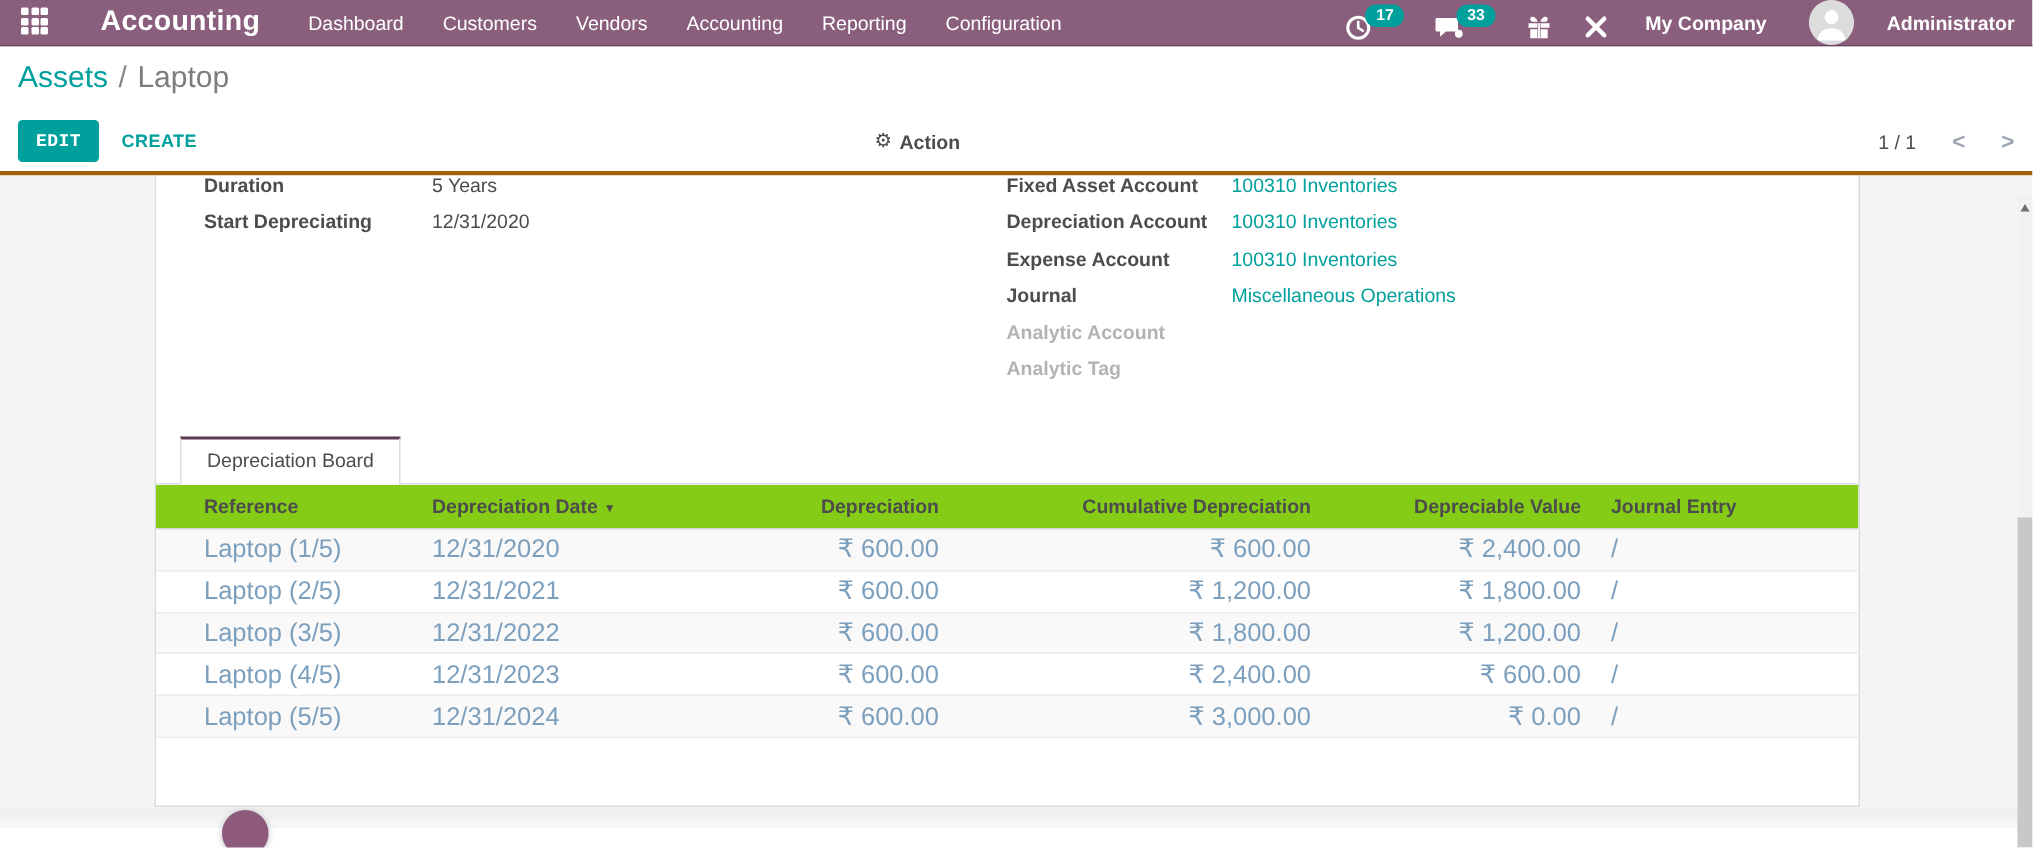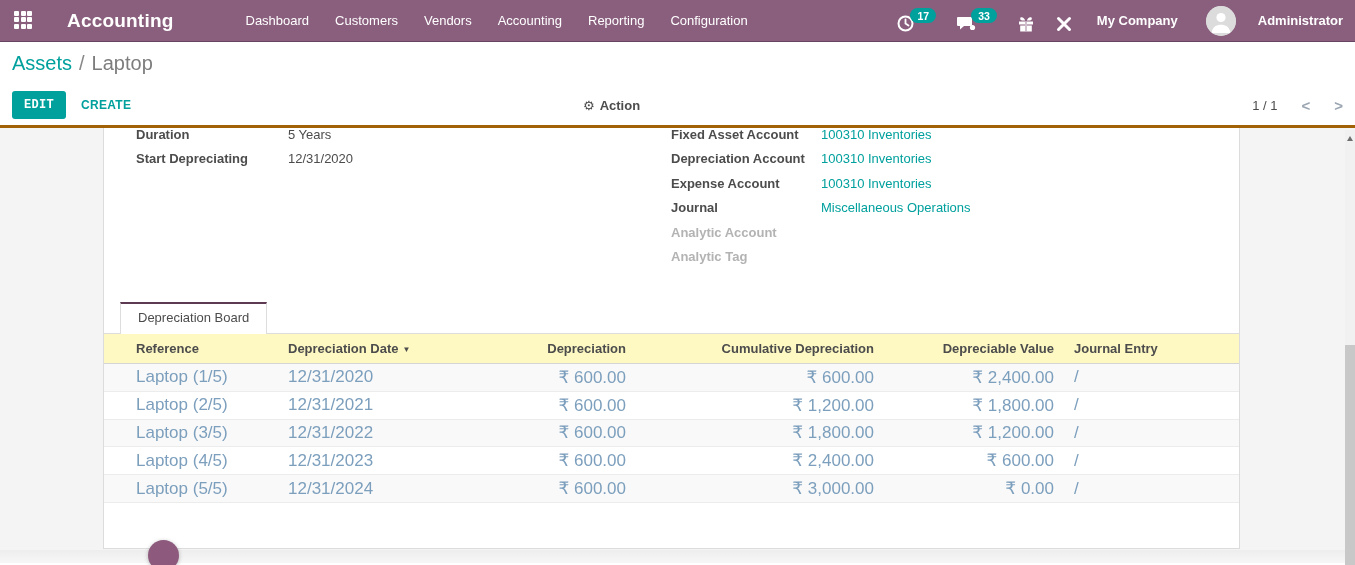--- a/index.html
+++ b/index.html
@@ -20,7 +20,7 @@
 
   
   .topbar{
-    height:42px;background:var(--nav-bg);border-bottom:1px solid var(--nav-border);
+    height:31px;background:var(--nav-bg);border-bottom:1px solid var(--nav-border);
     display:flex;align-items:center;color:#fff;padding:0 12px;
   }
   .apps-btn{width:20px;height:20px;display:grid;grid-template-columns:repeat(3,5px);

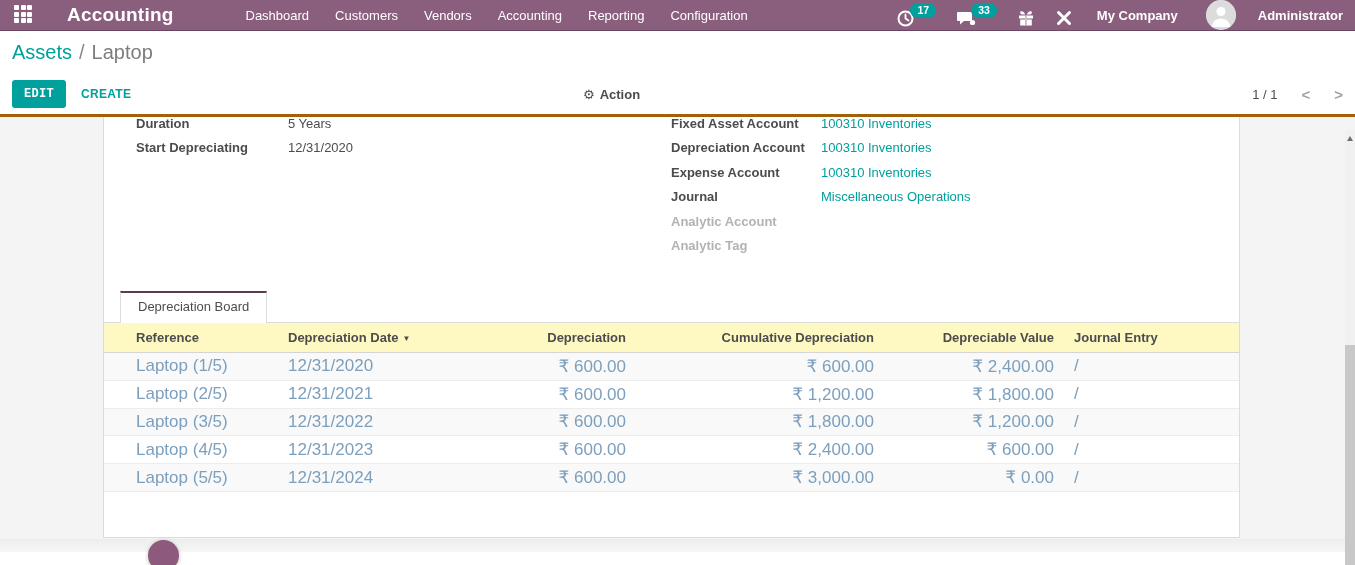--- a/index.html
+++ b/index.html
@@ -27,7 +27,7 @@
     grid-template-rows:repeat(3,5px);gap:1.5px;cursor:pointer;margin-left:2px;}
   .apps-btn i{background:#fff;border-radius:1px;}
   .app-title{font-size:19px;font-weight:bold;margin-left:33px;letter-spacing:.2px;}
-  .nav-menu{display:flex;list-style:none;margin-left:72px;gap:26px;}
+  .nav-menu{display:flex;list-style:none;margin-left:32px;gap:26px;}
   .nav-menu li{cursor:pointer;font-size:13px;white-space:nowrap;}
   .systray{margin-left:auto;display:flex;align-items:center;gap:20px;}
   .tray-item{display:flex;align-items:flex-start;cursor:pointer;}

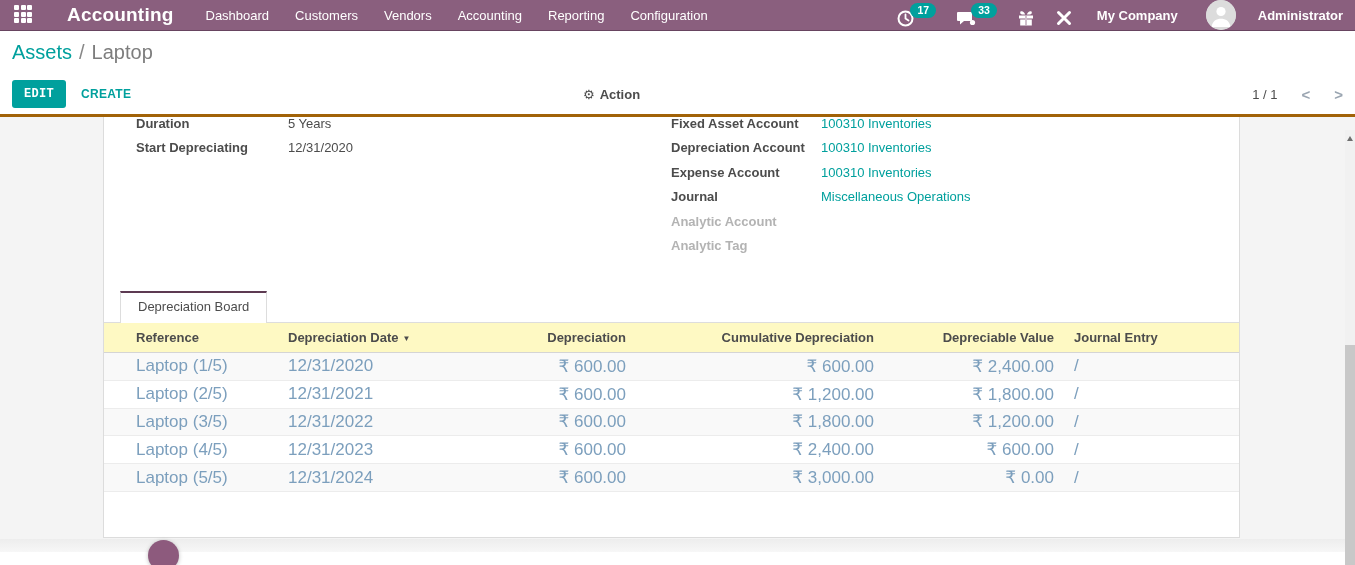--- a/index.html
+++ b/index.html
@@ -101,7 +101,7 @@
   table{width:100%;border-collapse:collapse;table-layout:fixed;}
   thead th{
     border-top:1px solid #ddd;border-bottom:1px solid #d5d5d5;height:30px;
-    font-size:13px;font-weight:bold;color:var(--text-dark);background:#fef9c3;
+    font-size:13px;font-weight:bold;color:var(--text-dark);background:#84cc16;
     white-space:nowrap;overflow:hidden;cursor:pointer;
   }
   tbody td{

